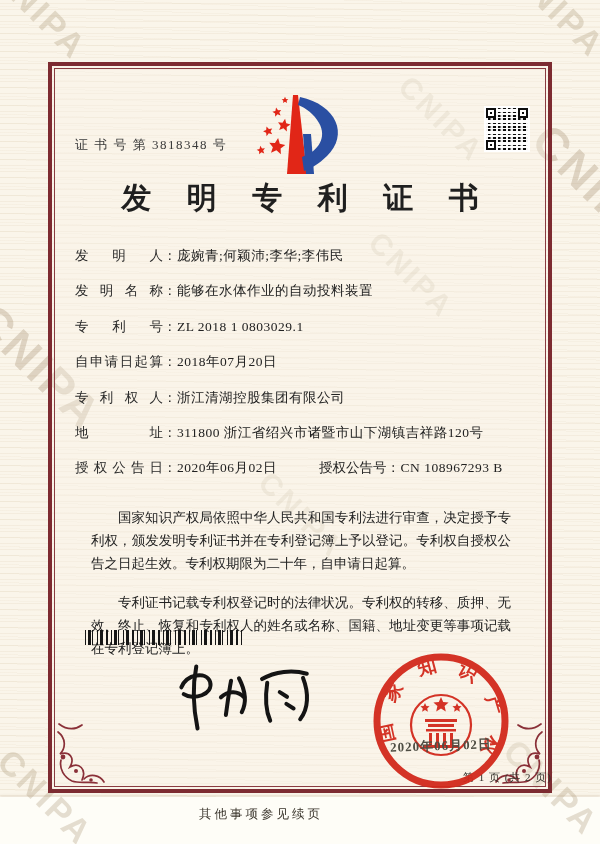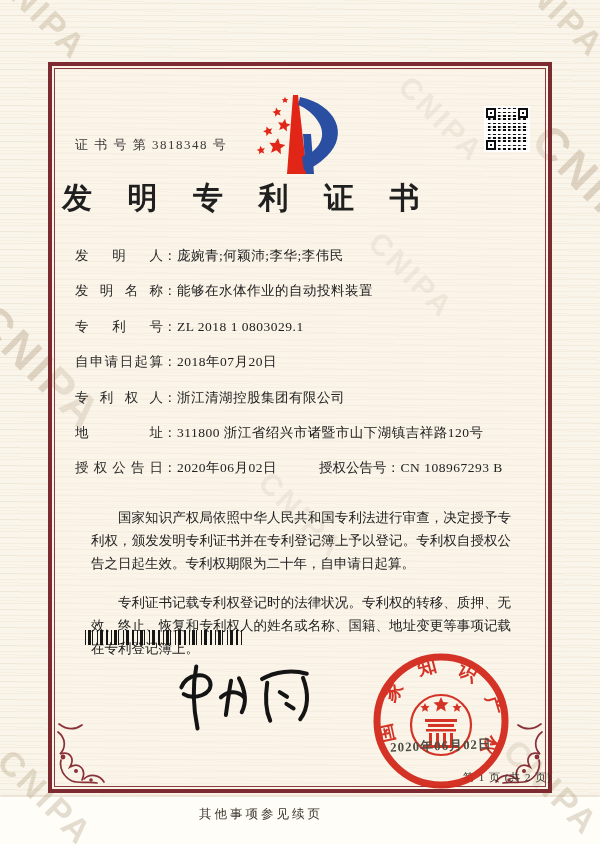--- a/index.html
+++ b/index.html
@@ -72,7 +72,7 @@
   .qr-finder.bl{left:2px;bottom:2px;}
   .title{
     position:absolute;left:48px;top:178px;width:504px;z-index:5;
-    font-size:30px;font-weight:bold;color:#1f1f1f;
+    text-align:center;font-size:30px;font-weight:bold;color:#1f1f1f;
     letter-spacing:14px;text-indent:14px;
   }
   

